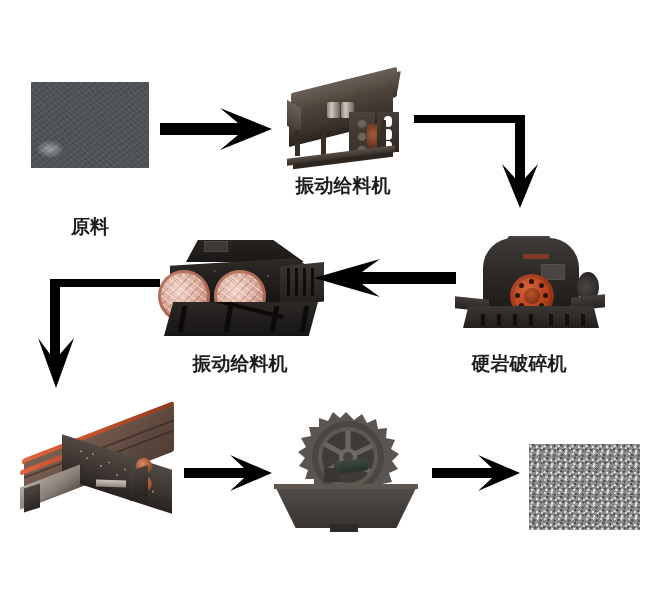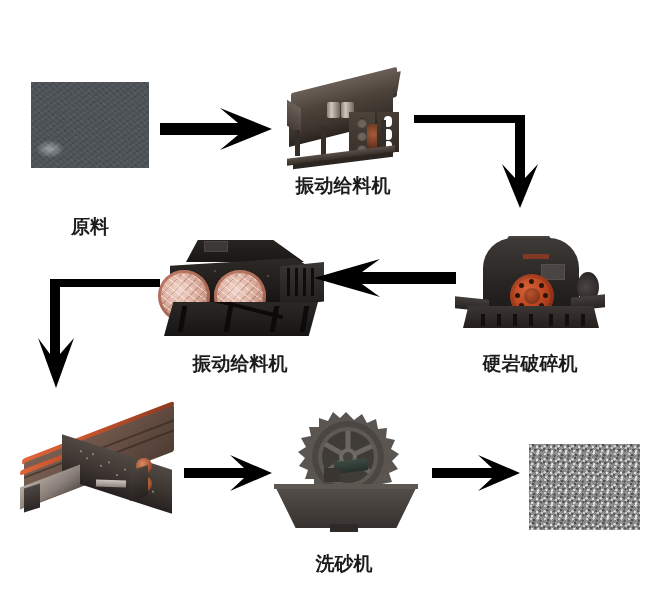--- a/index.html
+++ b/index.html
@@ -504,7 +504,7 @@
       <div class="rib" style="left:118px;"></div>
     </div>
   </div>
-  <div class="label" style="left:450px; top:352px; width:160px;">硬岩破碎机</div>
+  <div class="label" style="left:439px; top:352px; width:160px;">硬岩破碎机</div>
 
   <div class="arrow" style="left:38px; top:276px; width:126px; height:116px;">
     <svg width="126" height="116" viewBox="0 0 126 116" aria-hidden="true">

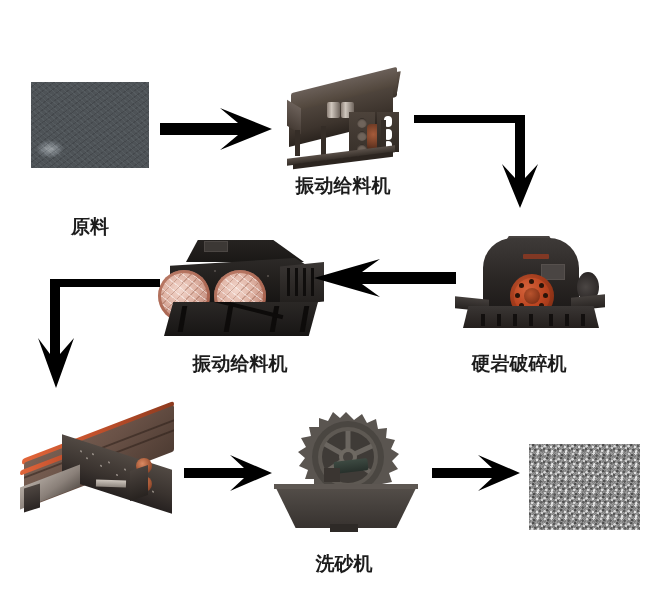--- a/index.html
+++ b/index.html
@@ -575,7 +575,6 @@
     <div class="tank-rim"></div>
     <div class="foot"></div>
   </div>
-  <div class="label" style="left:272px; top:552px; width:144px;">洗砂机</div>
 
   <div class="arrow" style="left:432px; top:455px; width:88px; height:36px;">
     <svg width="88" height="36" viewBox="0 0 88 36" aria-hidden="true">

